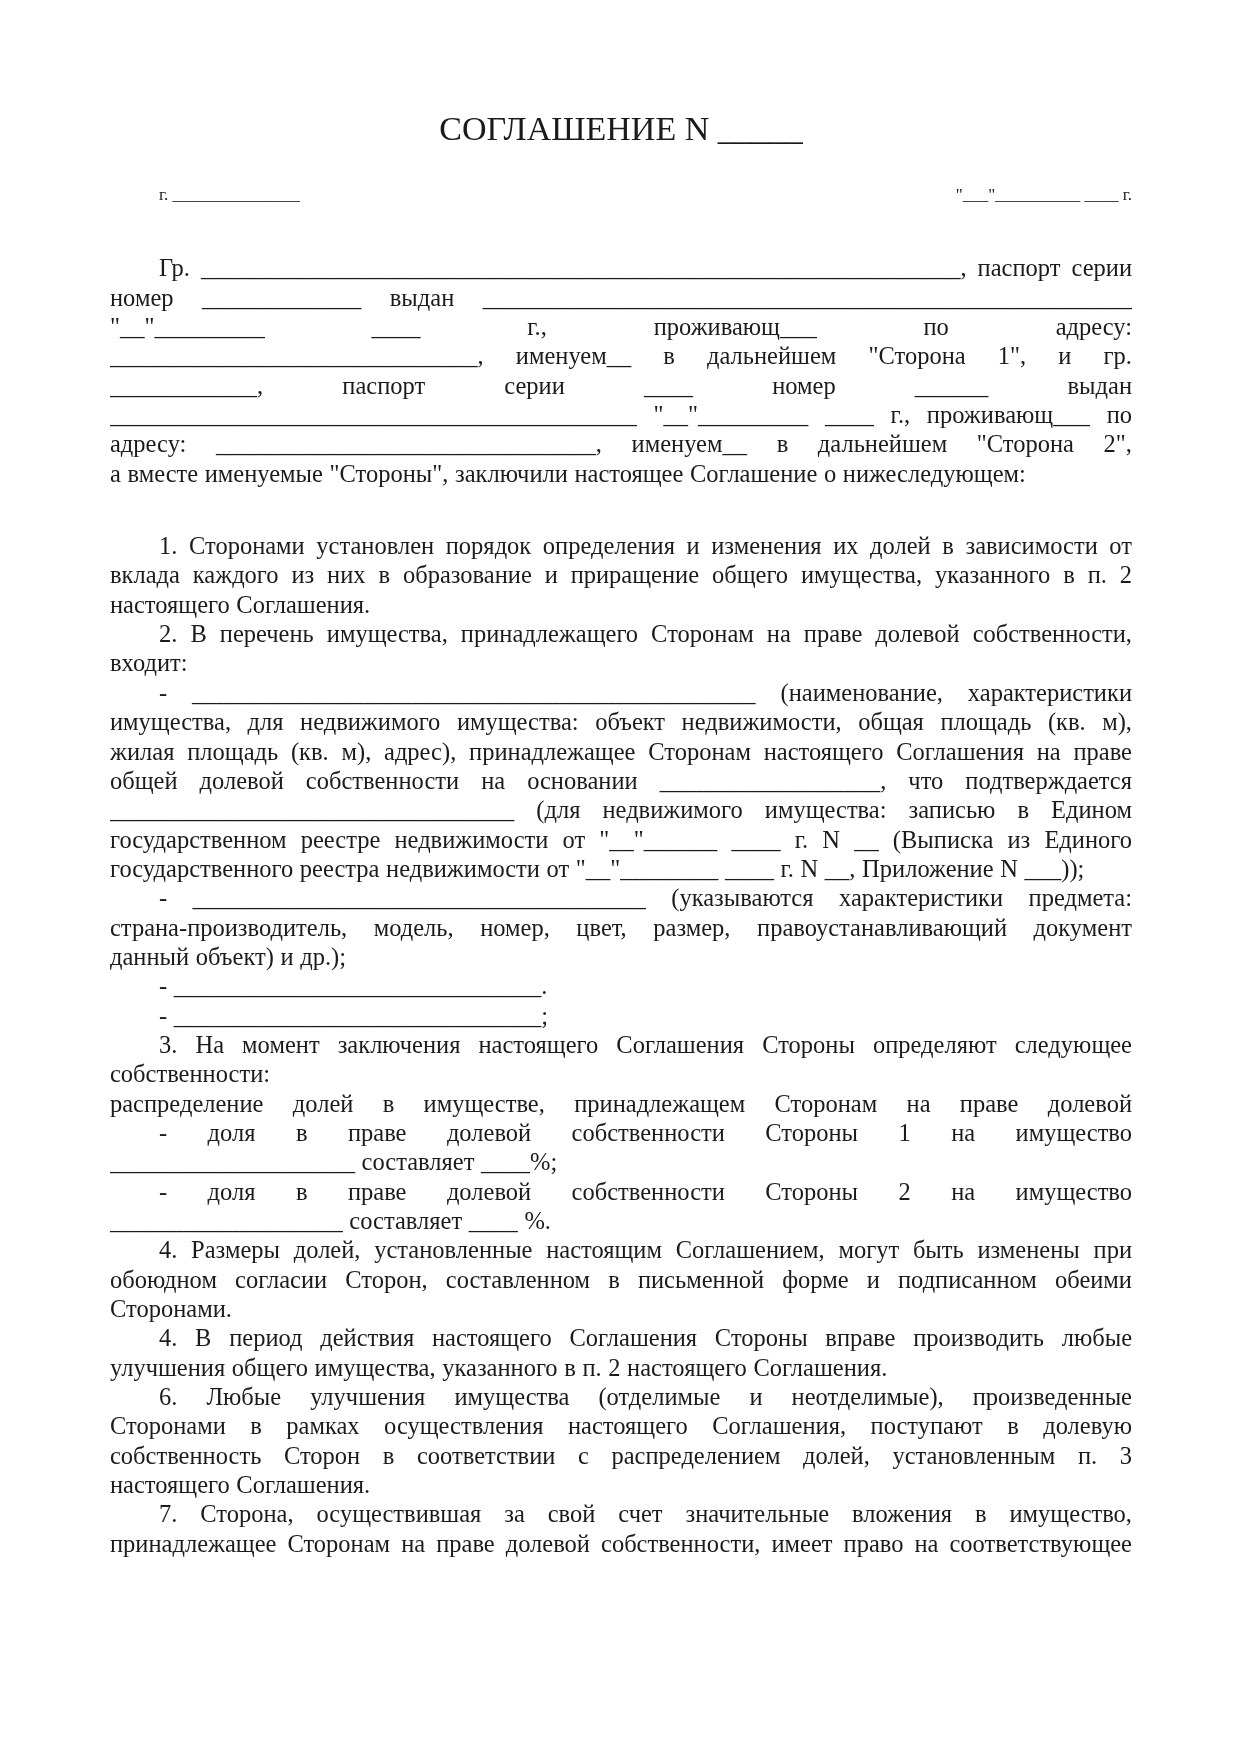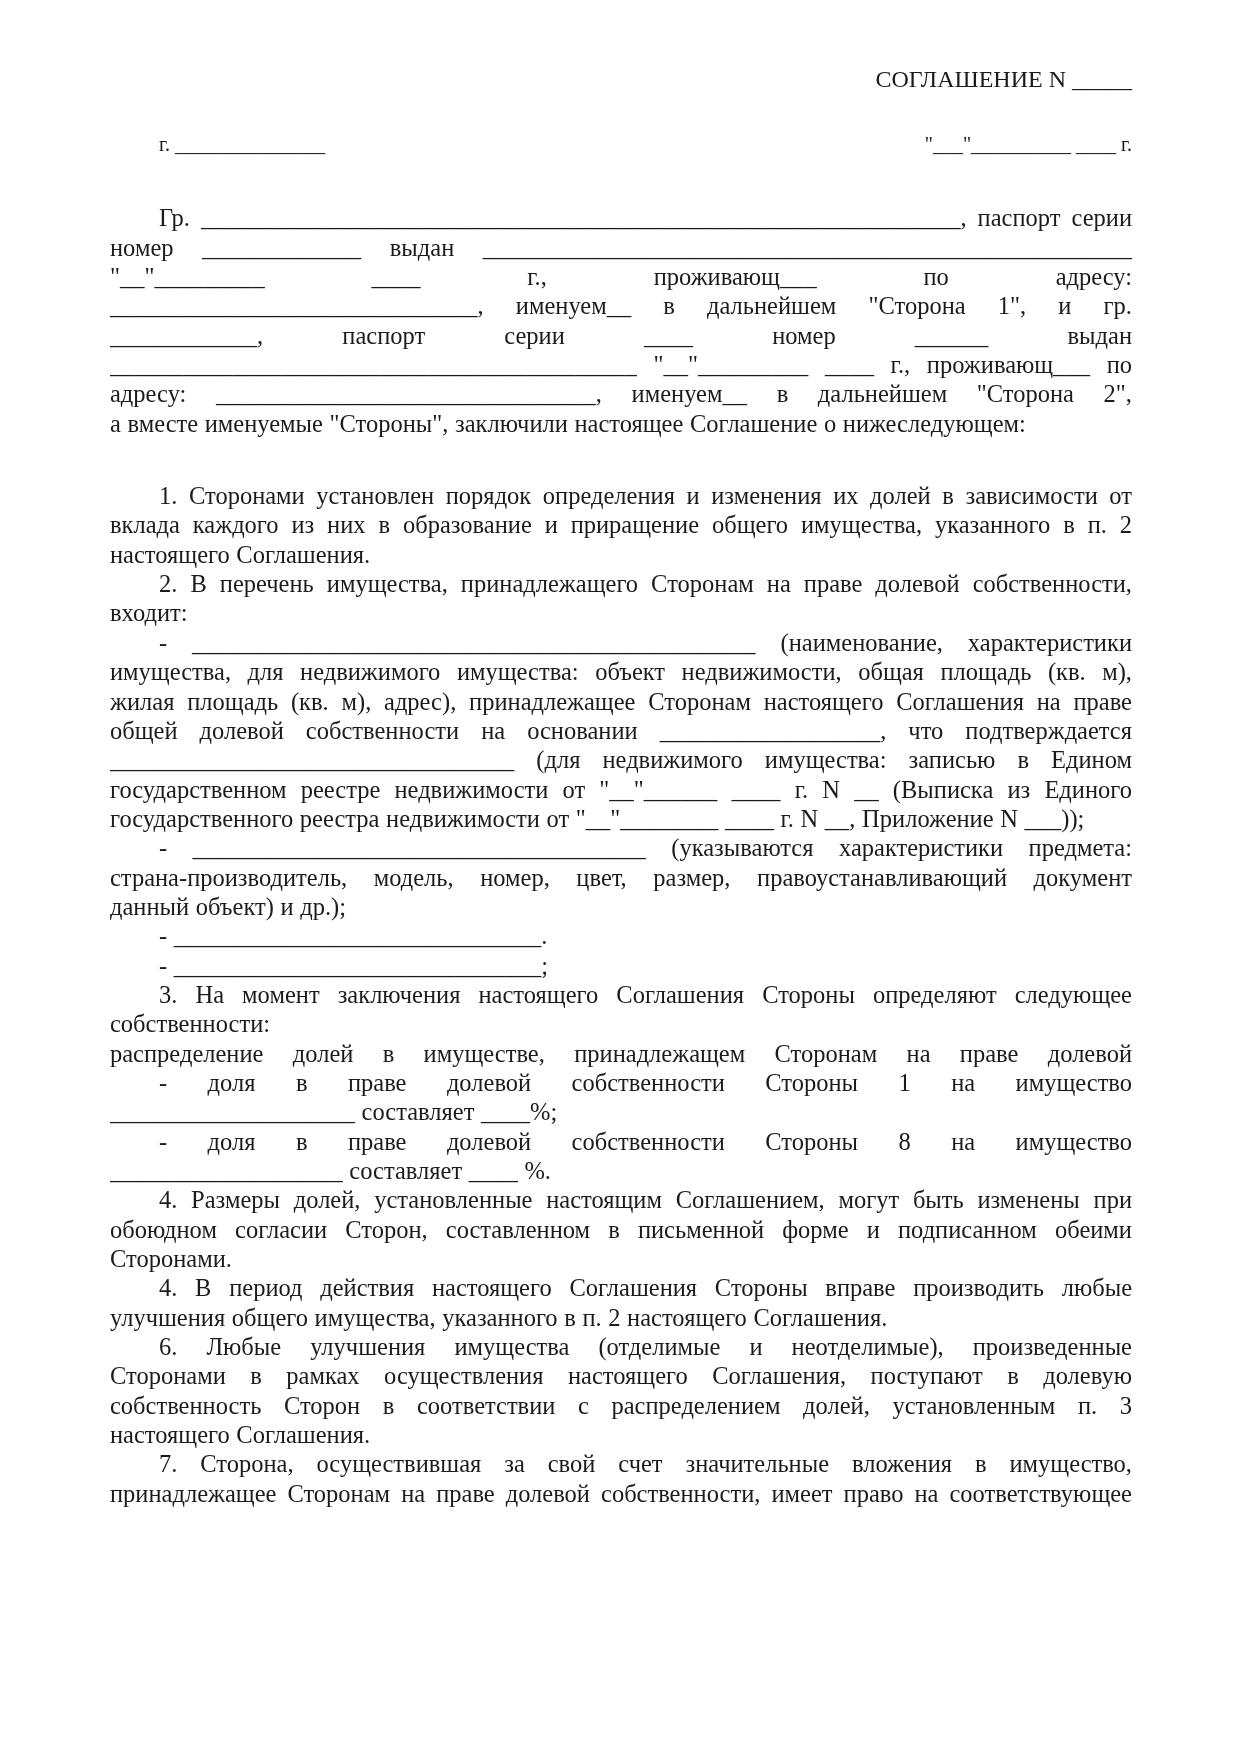--- a/index.html
+++ b/index.html
@@ -23,9 +23,9 @@
     width: 1022px;
   }
   .title1 {
-    margin-top: 64px;
-    text-align: right;
-    font-size: 24px;
+    margin-top: 114px;
+    text-align: center;
+    font-size: 34px;
     line-height: 30px;
     white-space: pre;
   }

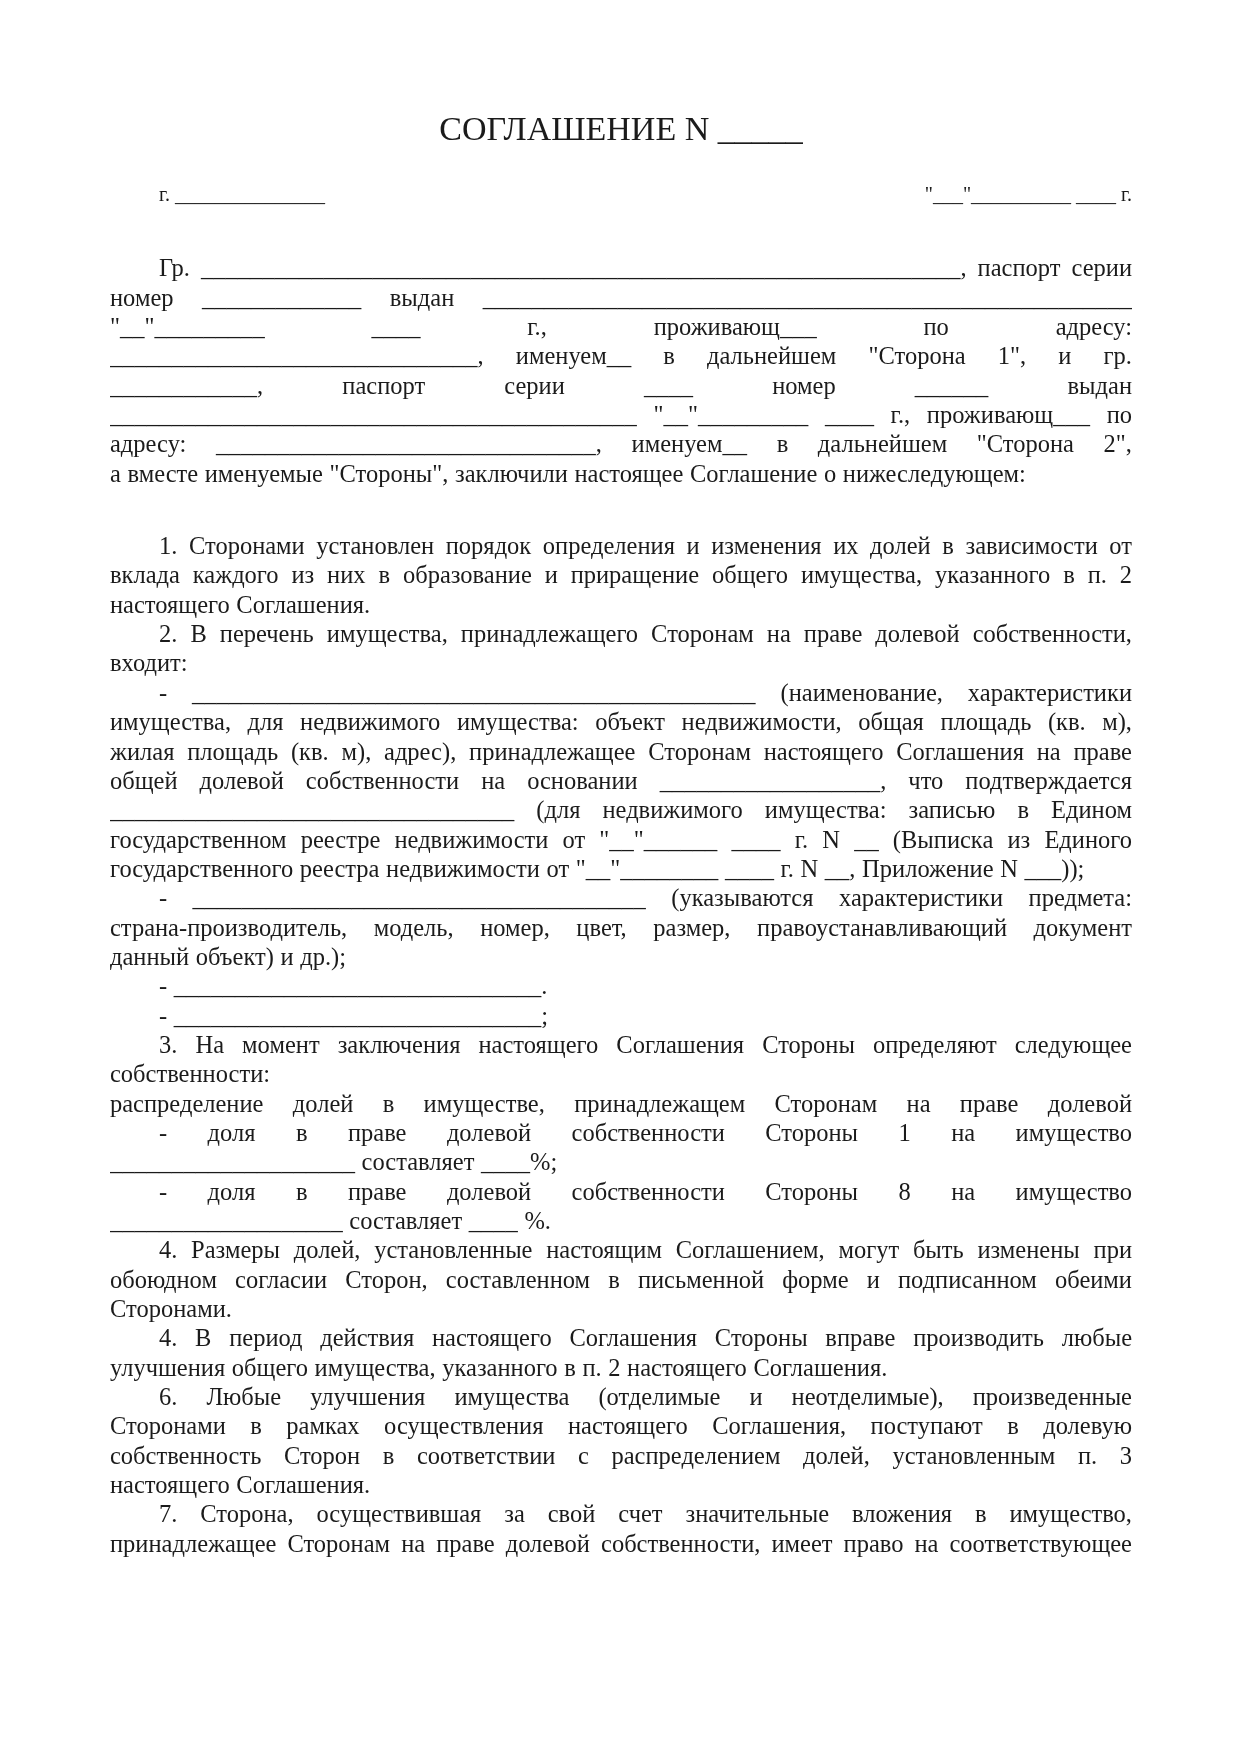--- a/index.html
+++ b/index.html
@@ -39,7 +39,7 @@
     margin-top: 36px;
     display: flex;
     justify-content: space-between;
-    font-size: 20px;
+    font-size: 17px;
     line-height: 29.35px;
   }
   .place-date .place { padding-left: 49px; }

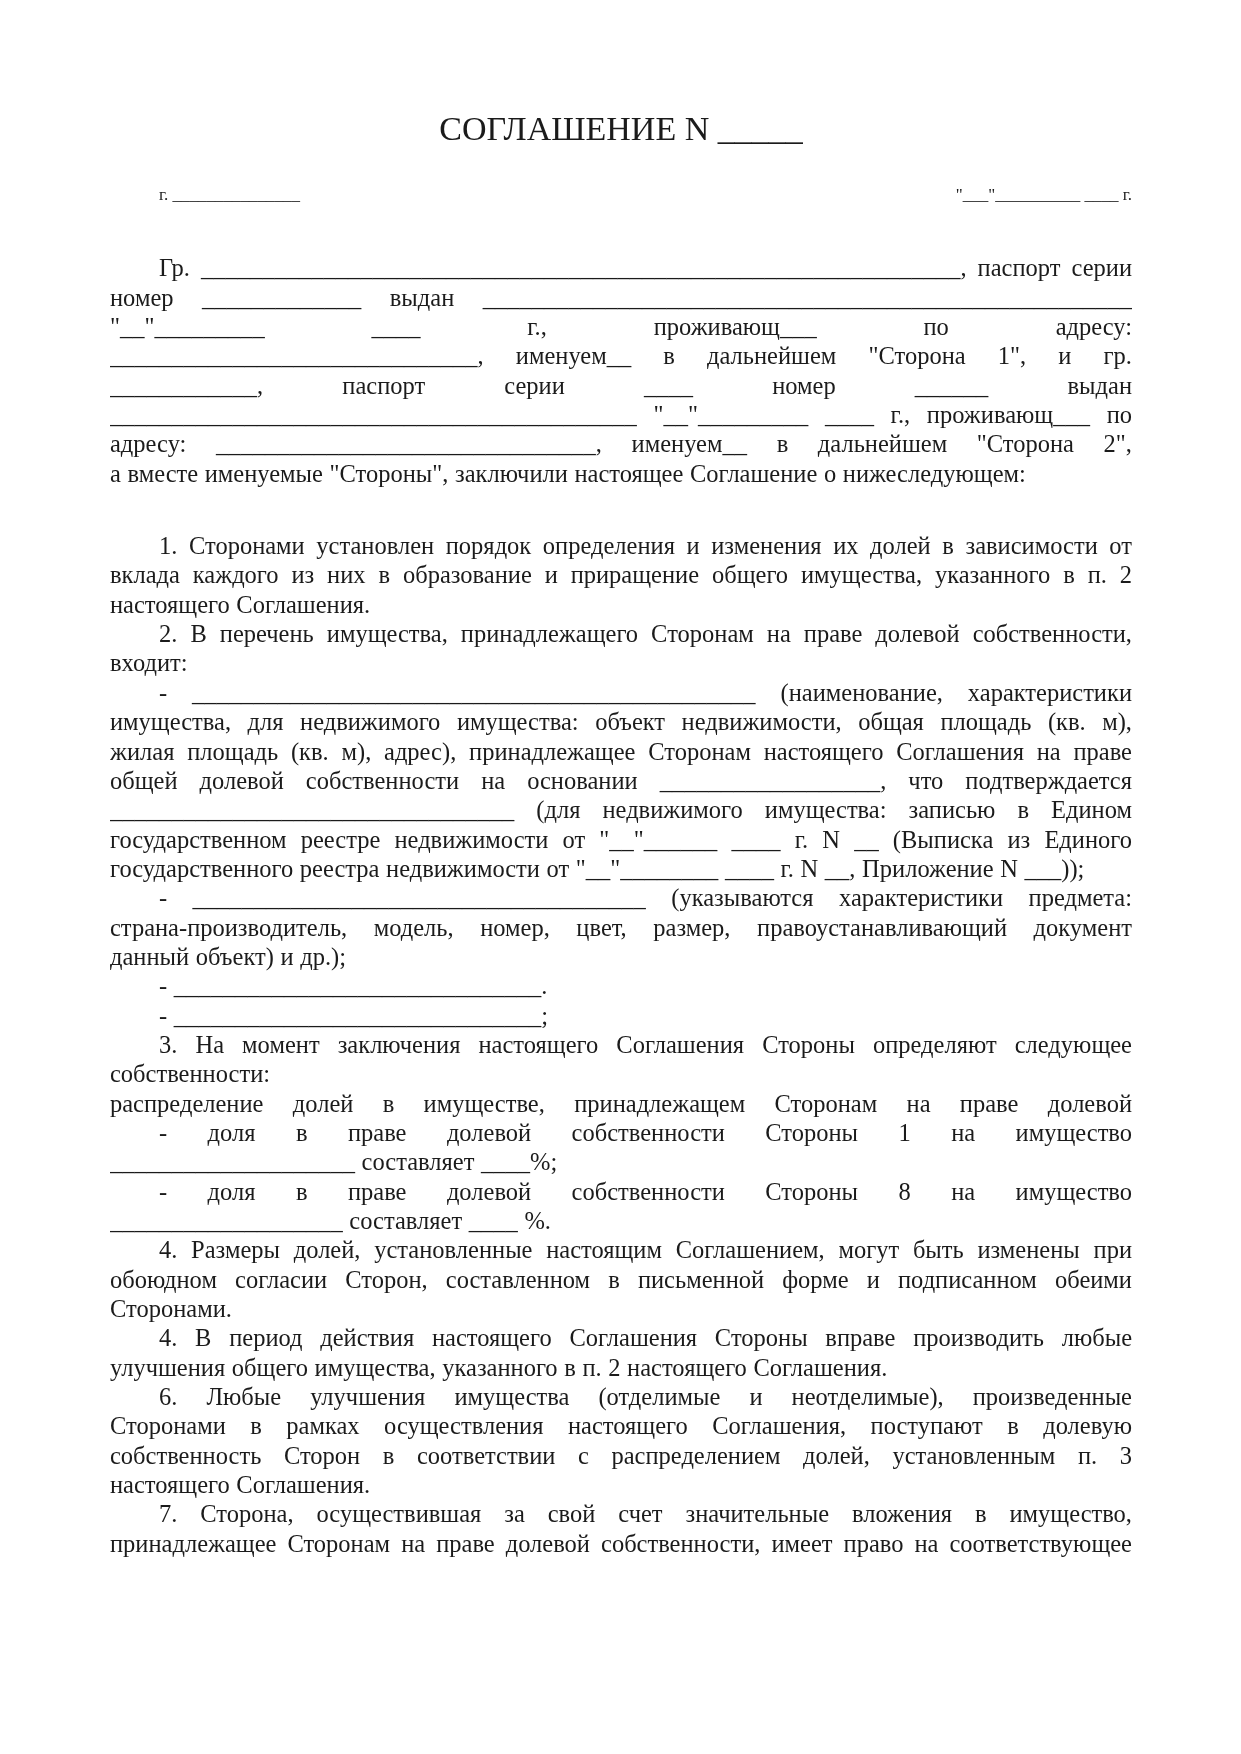--- a/index.html
+++ b/index.html
@@ -119,7 +119,7 @@
           <div class="line last">____________________ составляет ____%;</div>
         </div>
         <div class="para">
-          <div class="line indent">- доля в праве долевой собственности Стороны 8 на имущество</div>
+          <div class="line indent">- доля в праве долевой собственности Стороны 2 на имущество</div>
           <div class="line last">___________________ составляет ____ %.</div>
         </div>
         <div class="para">

